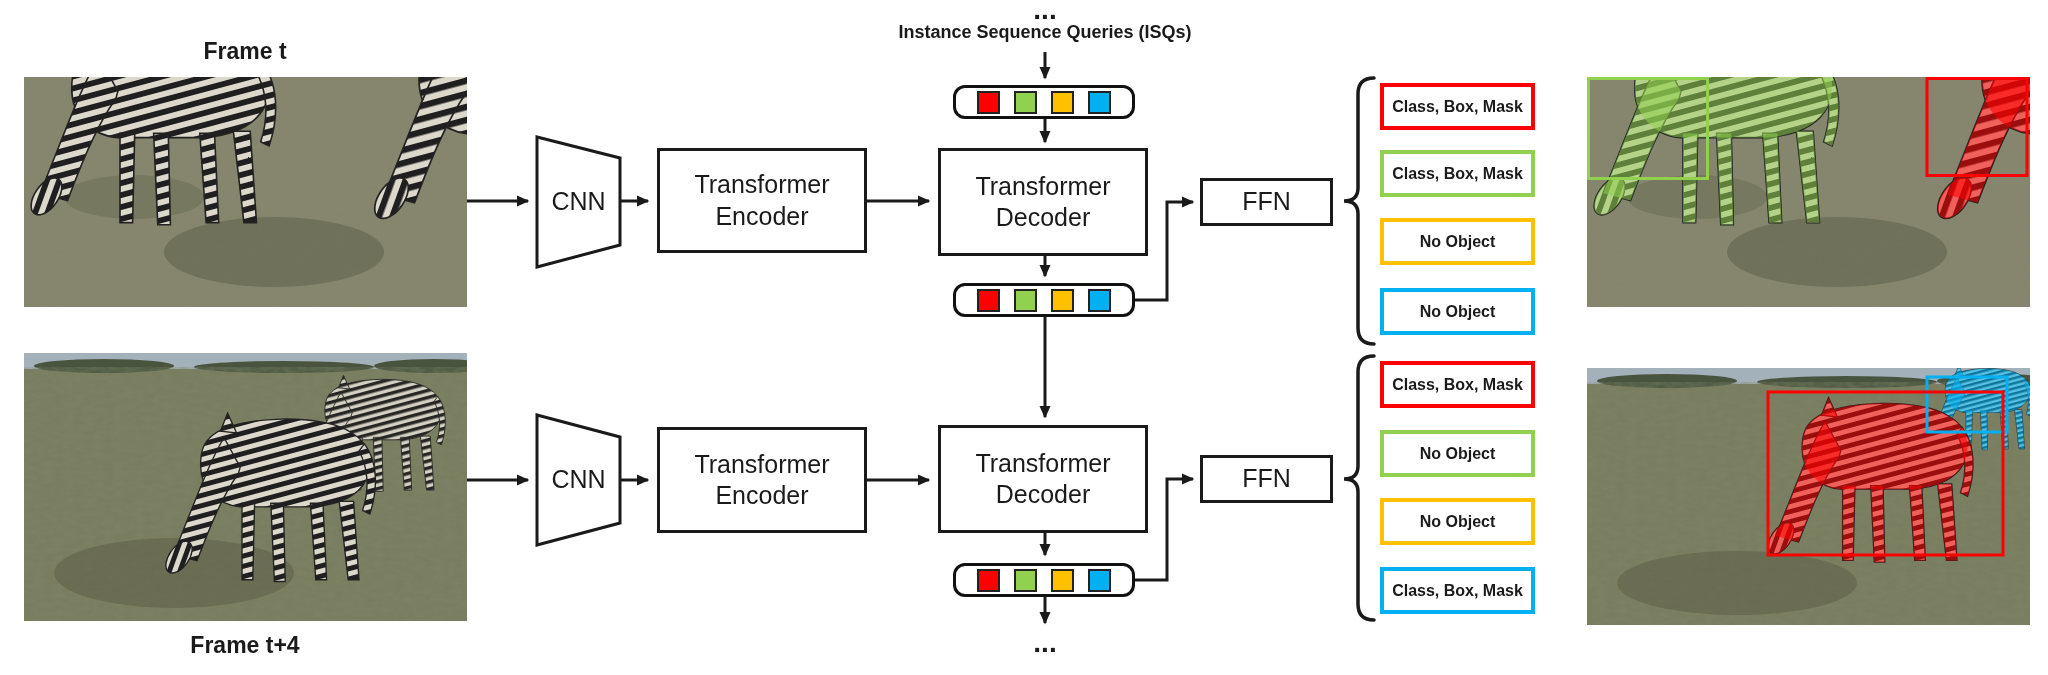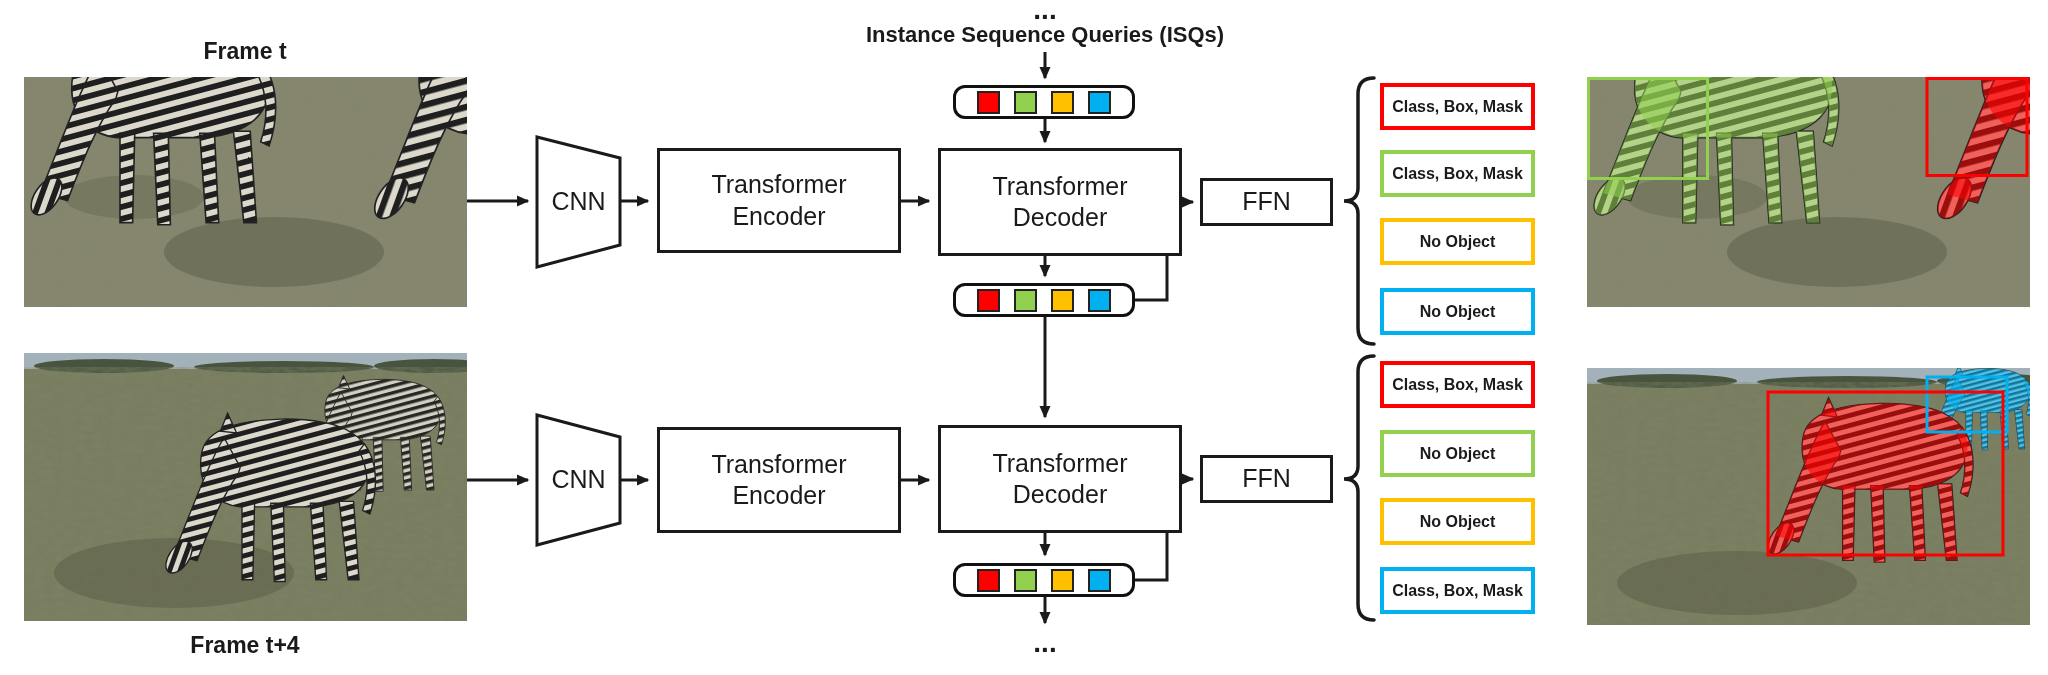--- a/index.html
+++ b/index.html
@@ -19,7 +19,7 @@
   .olabel{position:absolute;left:1380px;width:155px;height:47px;border:4px solid #000;
           background:#fff;display:flex;align-items:center;justify-content:center;
           font-size:16px;font-weight:bold;box-sizing:border-box;white-space:nowrap;}
-  .figtitle{position:absolute;font-weight:bold;font-size:22px;text-align:center;}
+  .figtitle{position:absolute;font-weight:bold;font-size:18px;text-align:center;}
   .framelabel{position:absolute;font-weight:bold;font-size:23px;text-align:center;width:200px;}
   .dots{position:absolute;font-weight:bold;font-size:28px;text-align:center;width:60px;line-height:20px;}
   .photo{position:absolute;display:block;}

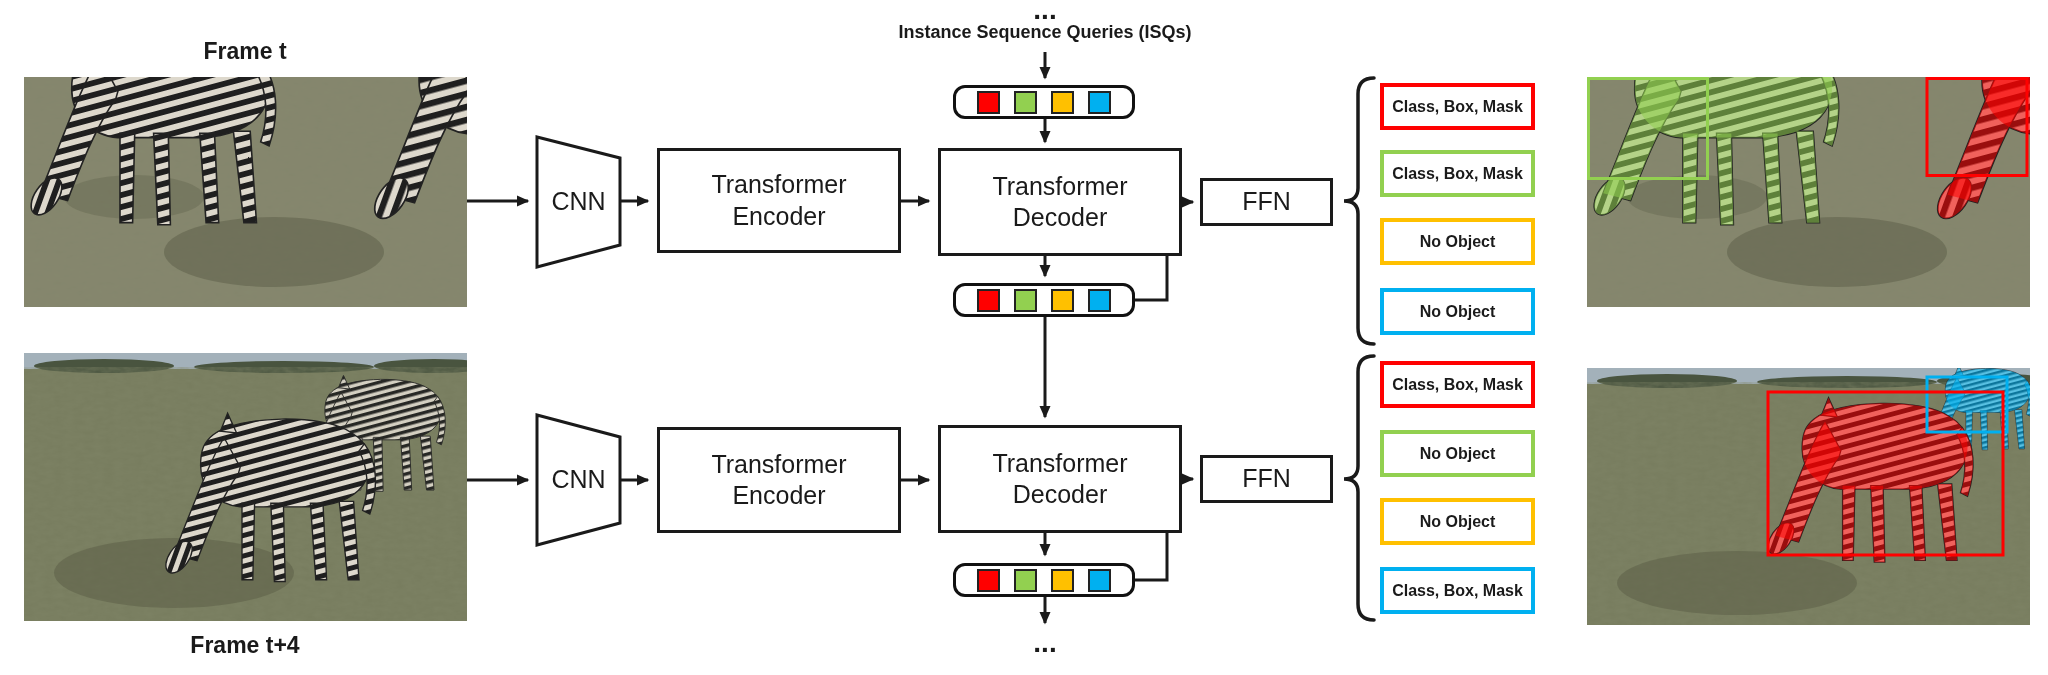--- a/index.html
+++ b/index.html
@@ -10,7 +10,7 @@
   .blockbox{position:absolute;border:3px solid #1a1a1a;background:#ffffff;display:flex;
             align-items:center;justify-content:center;text-align:center;font-size:25px;
             line-height:1.25;box-sizing:border-box;}
-  .wrapbox{width:244px;padding:0 18px;}
+  .wrapbox{width:210px;padding:0 18px;}
   .cnnlabel{position:absolute;width:83px;text-align:center;font-size:25px;}
   .qbox{position:absolute;width:182px;height:34px;border:3px solid #111;border-radius:12px;
         background:#fff;display:flex;align-items:center;justify-content:center;gap:14px;

